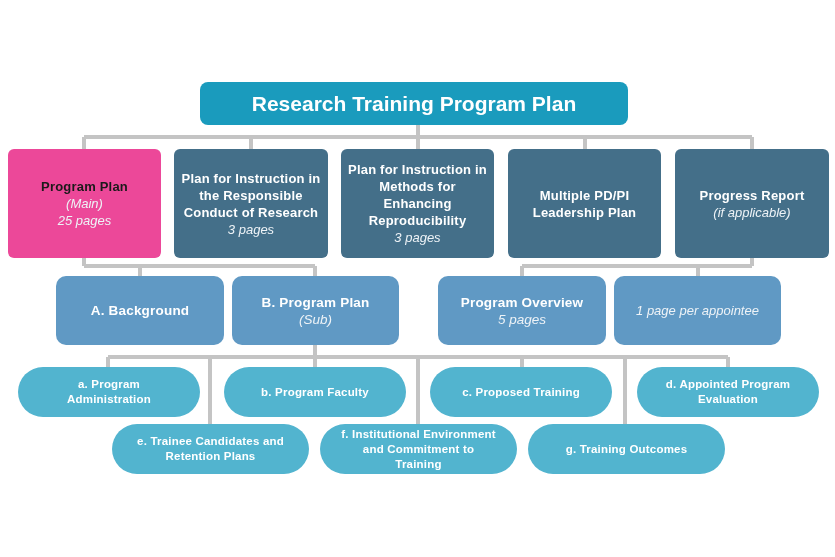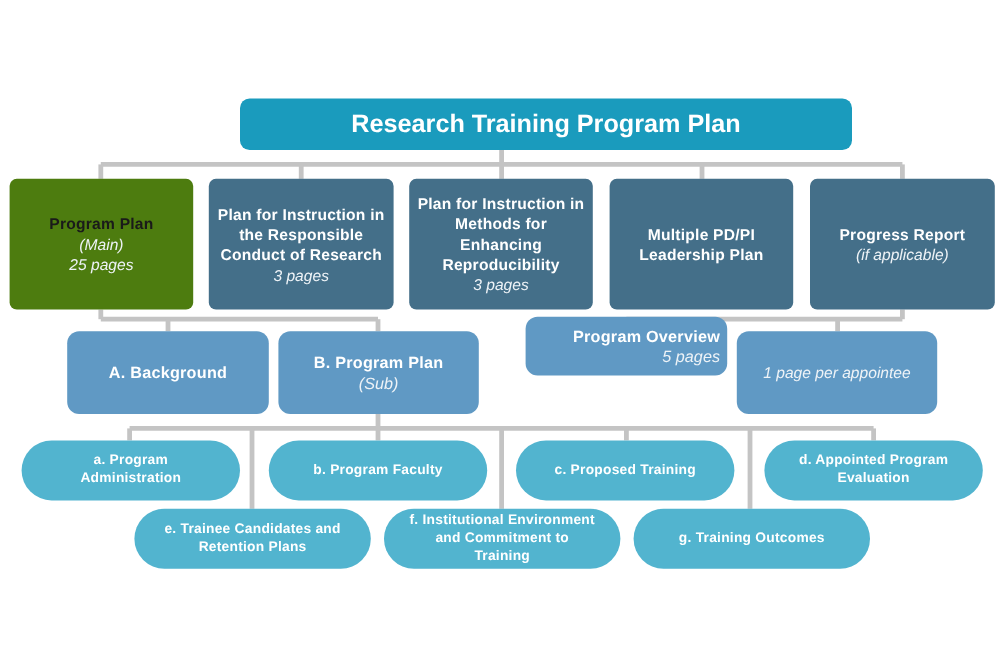--- a/index.html
+++ b/index.html
@@ -56,7 +56,7 @@
     </g>
   </svg>
 
-  <div class="node title" style="left:200px; top:82px; width:510px; height:43px;">
+  <div class="node title" style="left:200px; top:82px; width:428px; height:43px;">
     <span>Research Training Program Plan</span>
   </div>
 

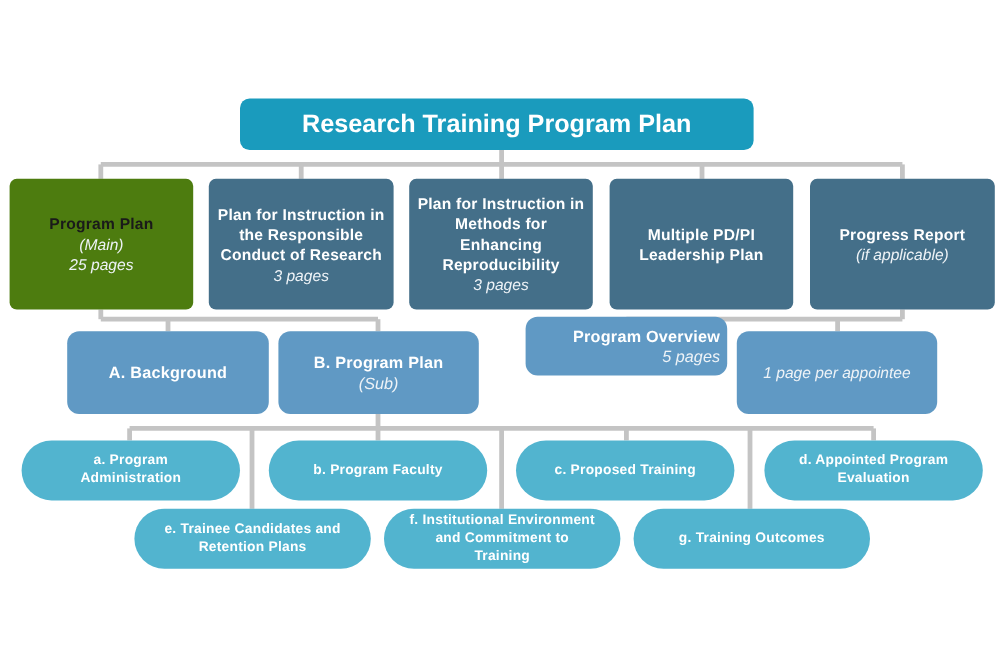--- a/index.html
+++ b/index.html
@@ -8,7 +8,7 @@
     .node { position: absolute; box-sizing: border-box; display: flex; flex-direction: column; align-items: center; justify-content: center; text-align: center; color: #ffffff; }
     .title { background: #1a9bbd; border-radius: 8px; font-weight: bold; font-size: 21px; }
     .l1 { background: #446f89; border-radius: 6px; font-size: 13px; line-height: 17px; padding: 0 6px; }
-    .l1.main { background: #4d7c0f; color: #1c1c1c; }
+    .l1.main { background: #ec4899; color: #1c1c1c; }
     .l2 { background: #6099c4; border-radius: 10px; font-size: 13.5px; line-height: 17px; padding: 0 6px; }
     .l3 { background: #52b4cf; border-radius: 26px; font-size: 11.5px; line-height: 15px; padding: 0 18px; }
     .lbl { font-weight: bold; letter-spacing: 0.2px; }

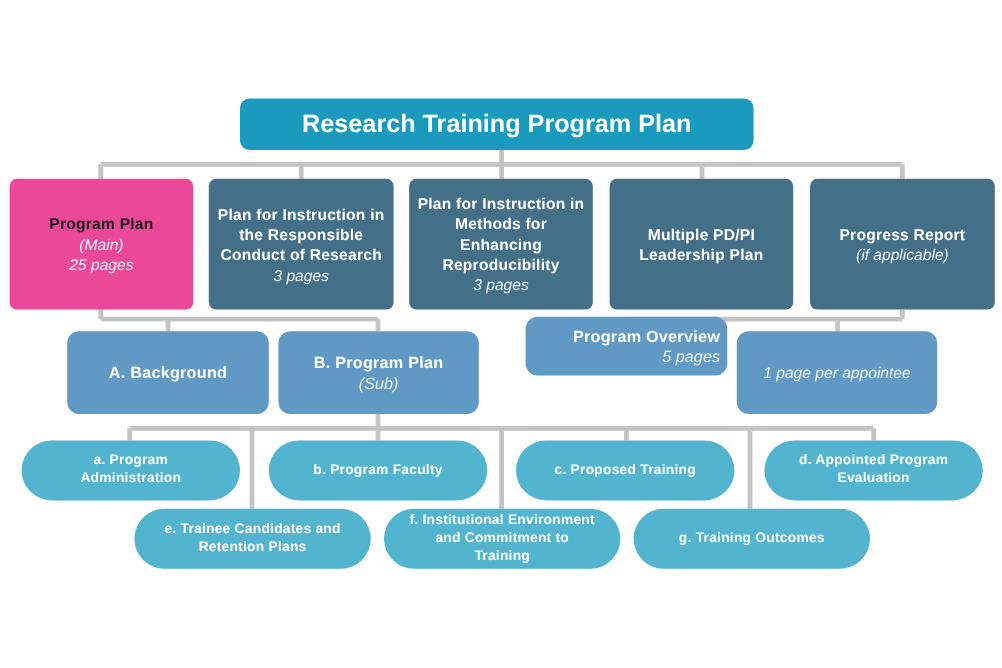--- a/index.html
+++ b/index.html
@@ -88,7 +88,7 @@
   <div class="node l2" style="left:56px; top:276px; width:168px; height:69px;">
     <span class="lbl">A. Background</span>
   </div>
-  <div class="node l2" style="left:438px; top:264px; width:168px; height:49px;align-items:flex-end;">
+  <div class="node l2" style="left:438px; top:276px; width:168px; height:69px;">
     <span class="lbl">Program Overview</span>
     <span class="sub">5 pages</span>
   </div>

